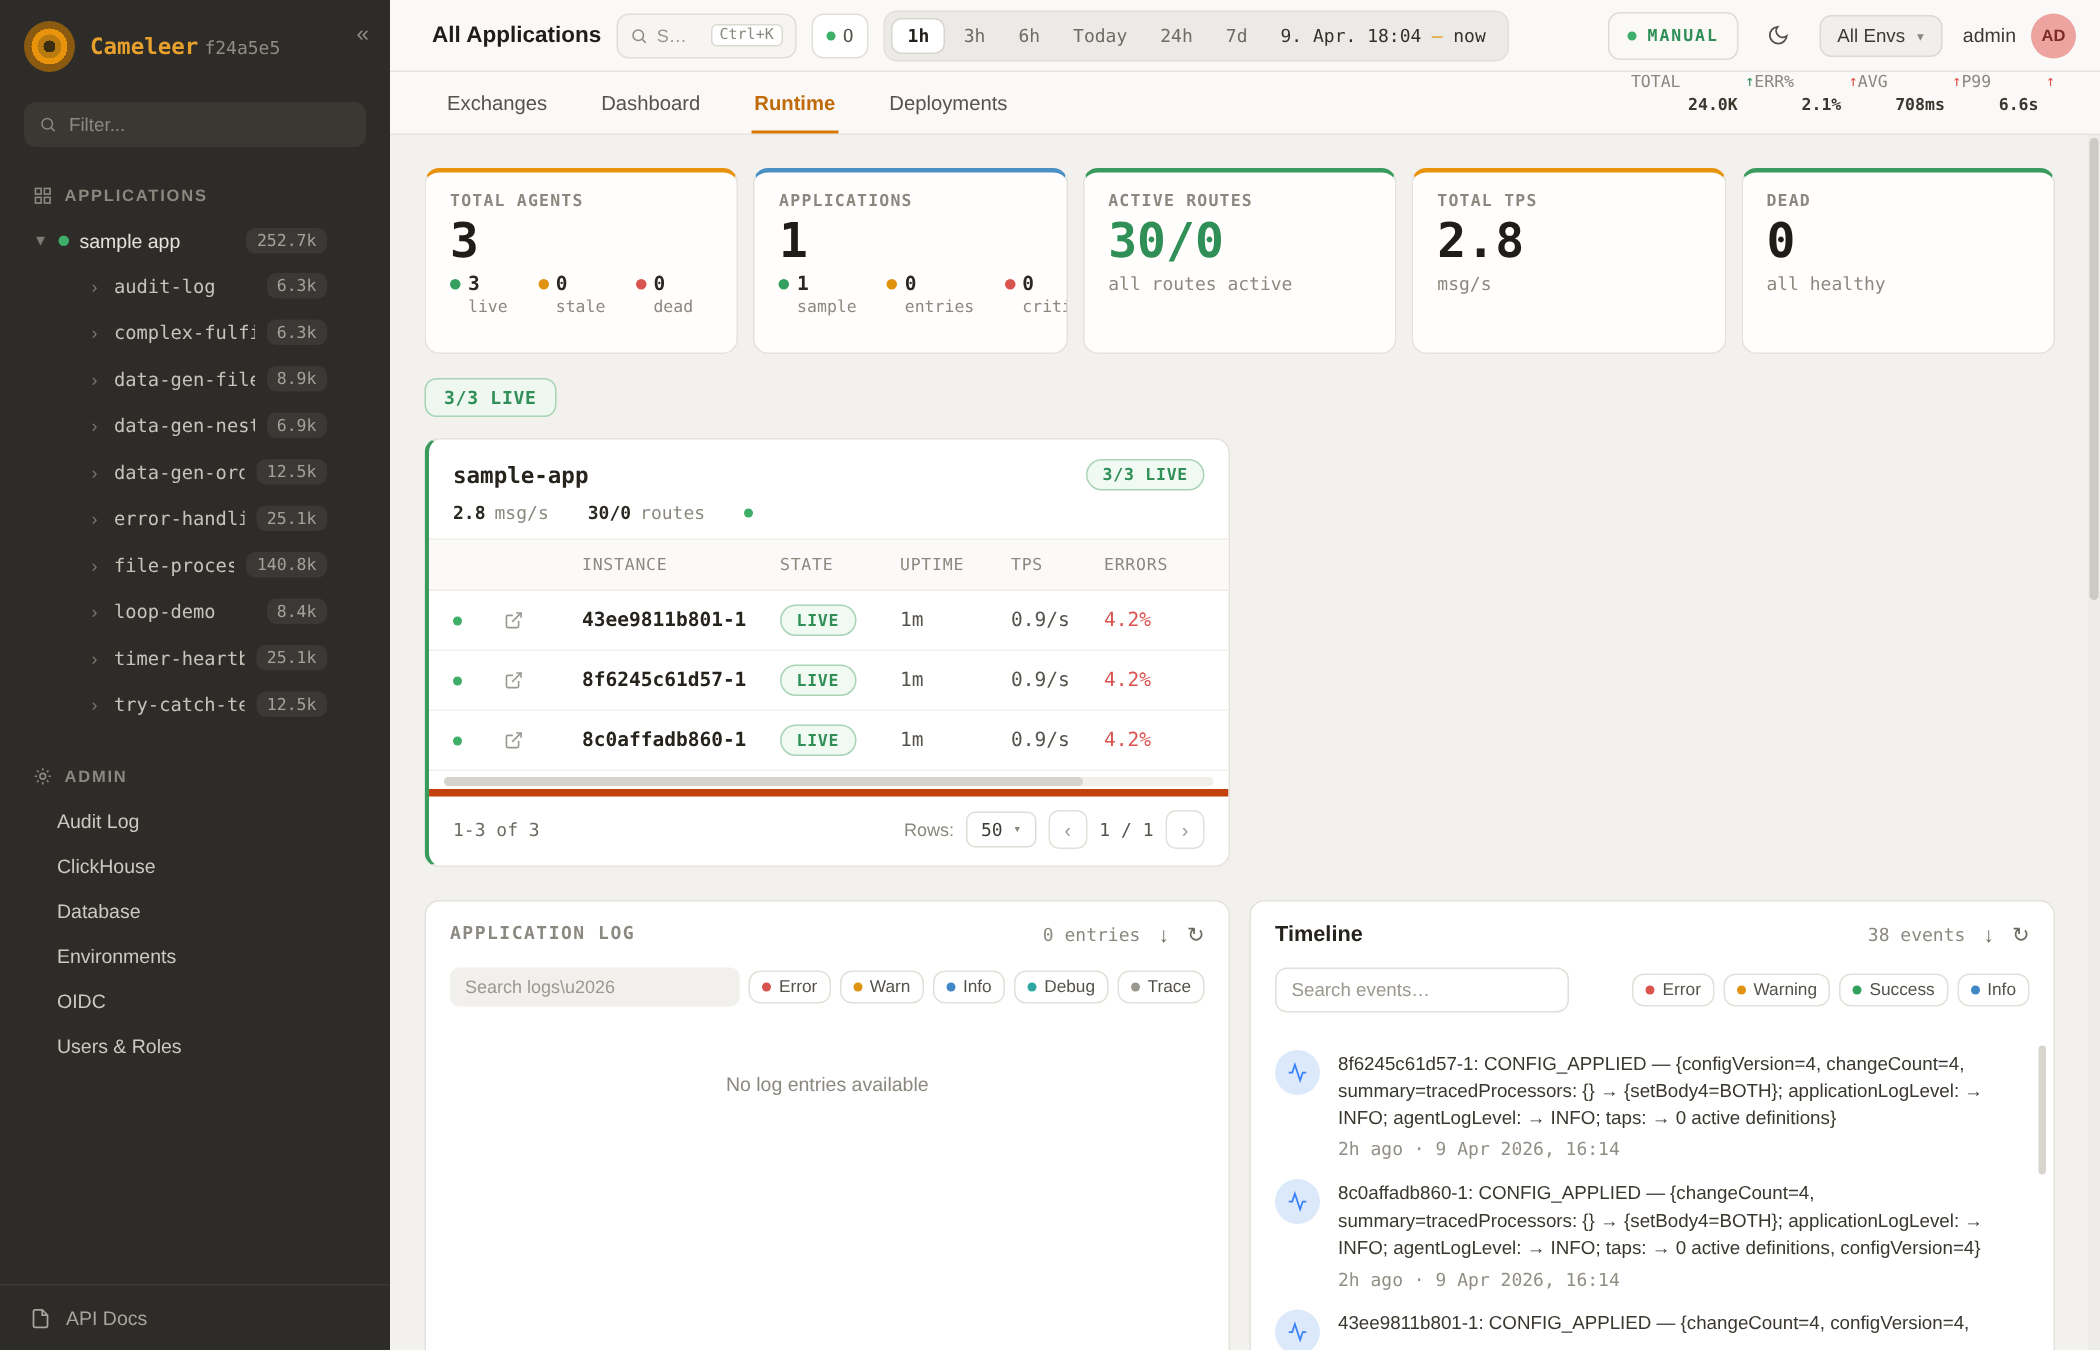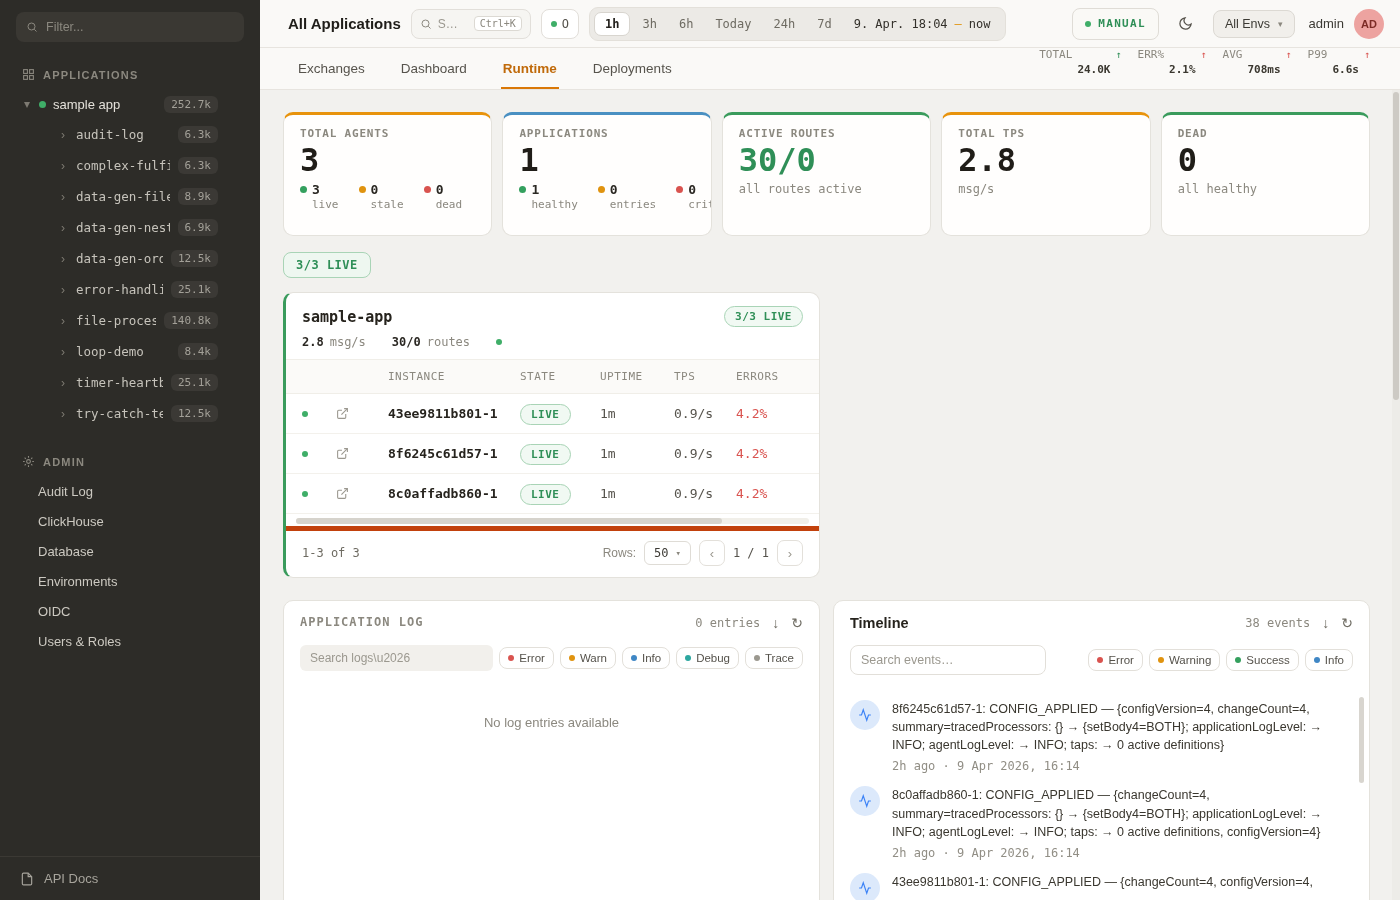--- a/index.html
+++ b/index.html
@@ -140,6 +140,13 @@
 <div class="app">
 
   <aside class="sidebar">
+    <div class="sb-top">
+      <div class="logo"></div>
+      <div>
+        <span class="logo-name mono">Cameleer</span><span class="logo-id mono">f24a5e5</span>
+      </div>
+      <span class="collapse">«</span>
+    </div>
 
     <div class="sb-filter">
       <span>

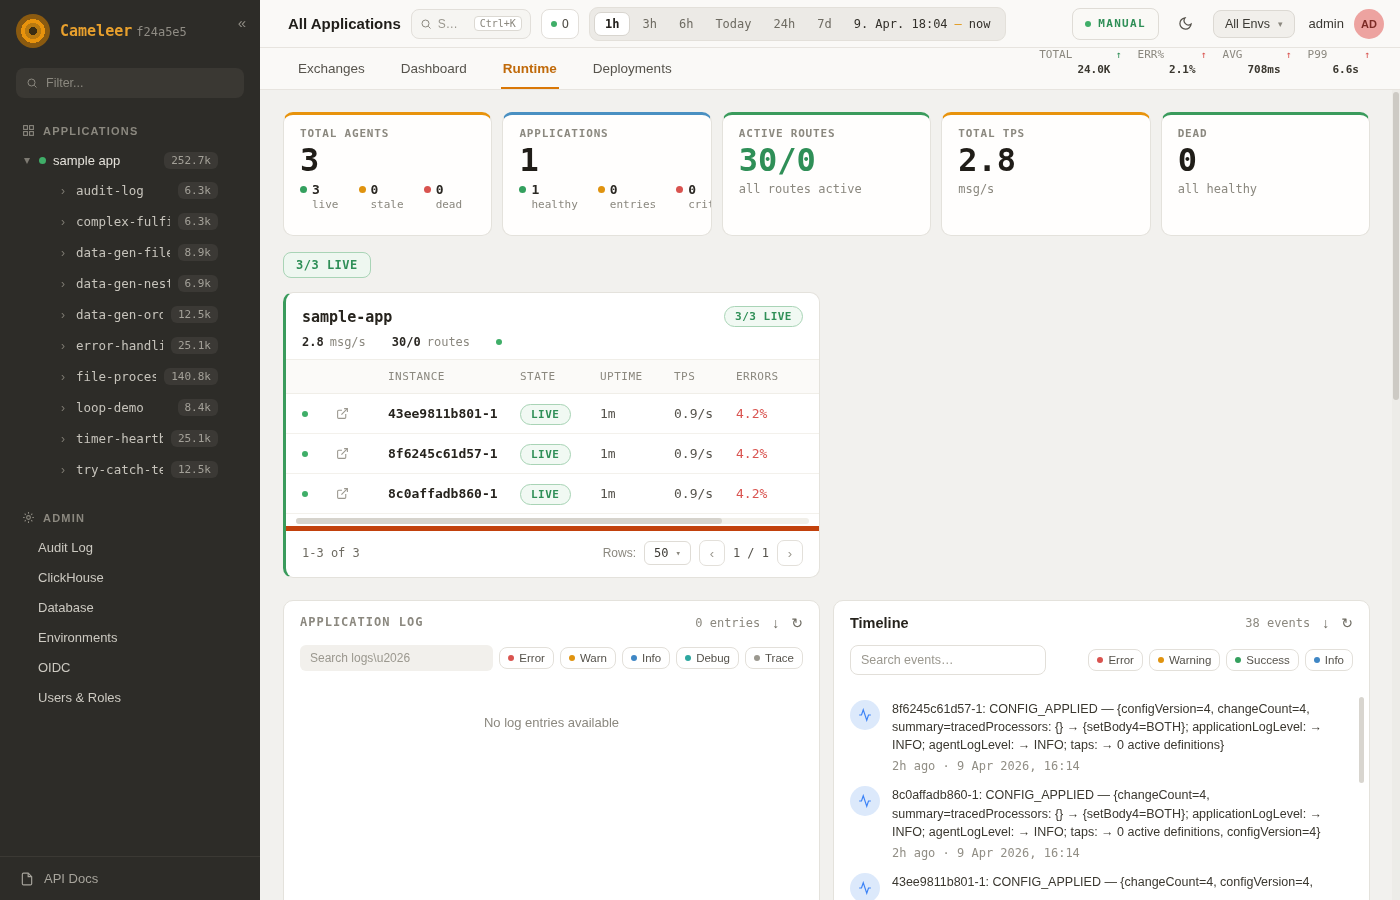--- a/index.html
+++ b/index.html
@@ -55,7 +55,7 @@
   .tabs { height:42px; background:#faf9f7; border-bottom:1px solid #e7e4df; display:flex; align-items:flex-end; gap:32px; padding:0 30px 0 36px; flex-shrink:0; }
   .tab { font-size:13.5px; color:#56534c; padding:12px 2px 13px 2px; cursor:pointer; white-space:nowrap; }
   .tab.active { color:#c06a0a; font-weight:700; padding-bottom:11px; border-bottom:2px solid #d97706; }
-  .metrics { margin-left:auto; display:flex; align-items:center; gap:16px; padding-bottom:13px; font-size:11px;justify-content:flex-end; }
+  .metrics { margin-left:auto; display:flex; align-items:center; padding-bottom:13px; font-size:11px;justify-content:flex-end; }
   .metric { display:flex; align-items:center; gap:5px; white-space:nowrap; }
   .m-label { color:#8b887f; }
   .m-value { color:#3a372f; font-weight:700;margin-top:31px; }

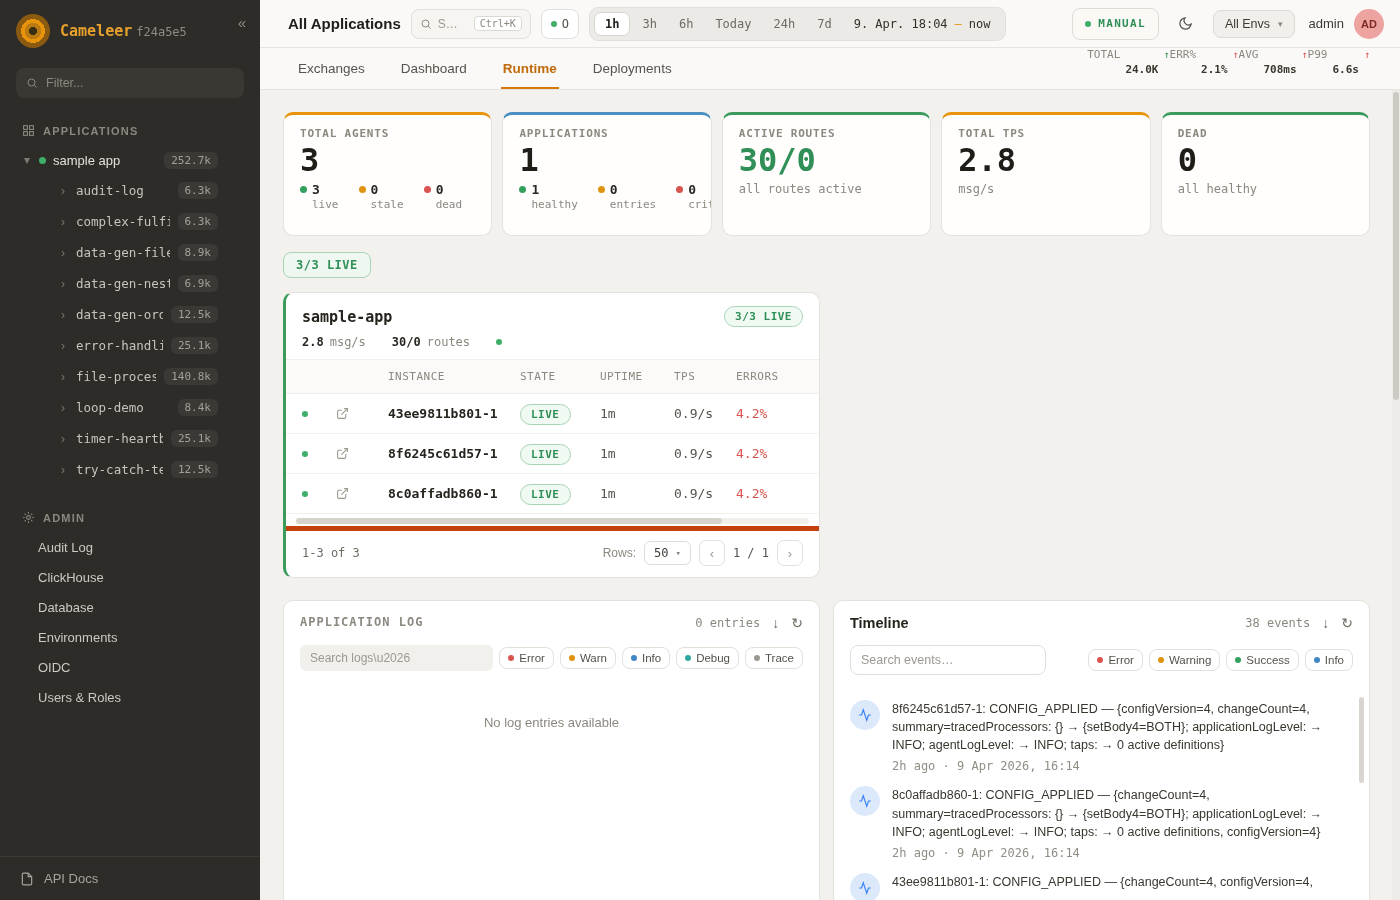--- a/index.html
+++ b/index.html
@@ -394,7 +394,7 @@
                   <span class="dot" style="background: rgb(52, 160, 94);"></span>
                   <span class="mini-num">1</span>
                 </div>
-              <div class="mini-label">healthy</div>
+              <div class="mini-label">sample</div>
             </div>
             <div>
               <div class="mini-top">

